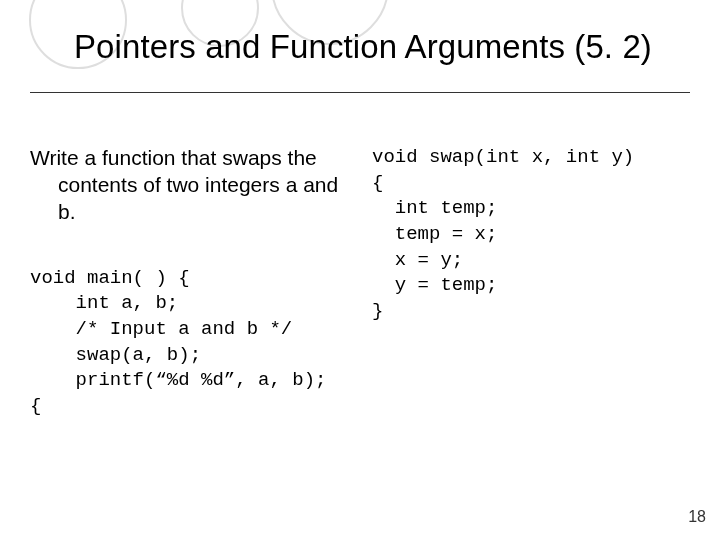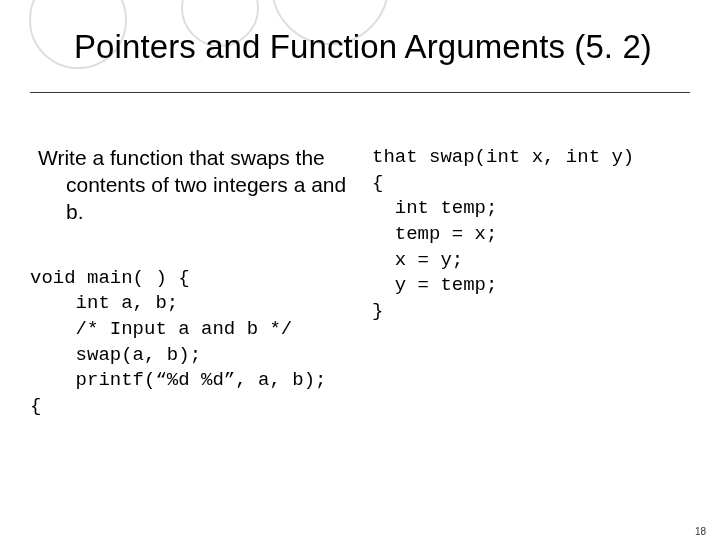--- a/index.html
+++ b/index.html
@@ -53,7 +53,7 @@
   .para {
     font-size: 21px;
     line-height: 1.28;
-    margin: 0 0 40px 8px;
+    margin: 0 0 40px 0;
   }
   .para .hang {
     display: block;

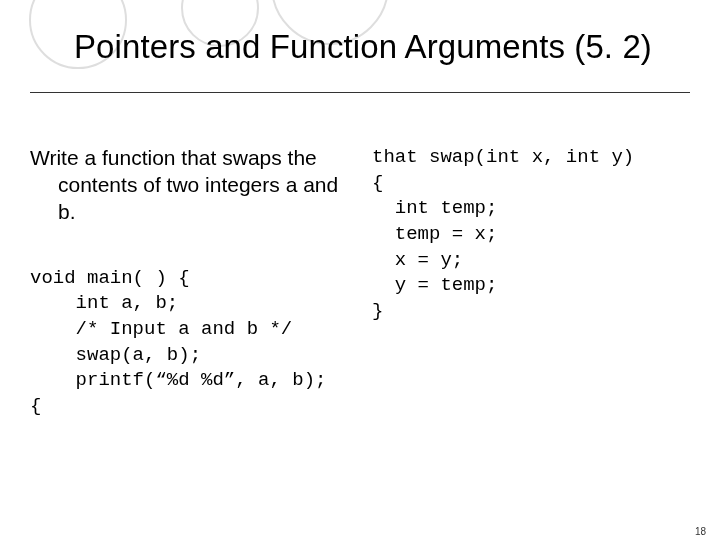--- a/index.html
+++ b/index.html
@@ -99,7 +99,7 @@
 {</div>
   </div>
   <div class="col">
-    <div class="code">that swap(int x, int y)
+    <div class="code">void swap(int x, int y)
 {
   int temp;
   temp = x;

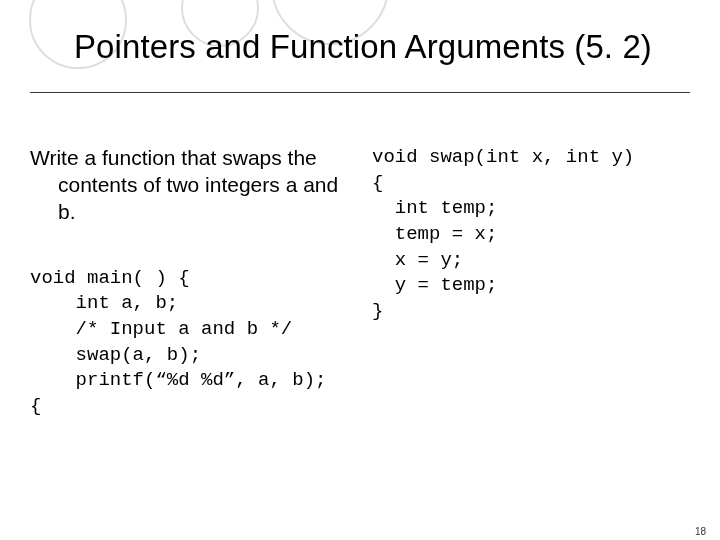--- a/index.html
+++ b/index.html
@@ -69,8 +69,8 @@
   .pagenum {
     position: absolute;
     right: 14px;
-    bottom: 3px;
-    font-size: 10px;
+    bottom: 14px;
+    font-size: 16px;
     color: #333;
   }
 </style>

